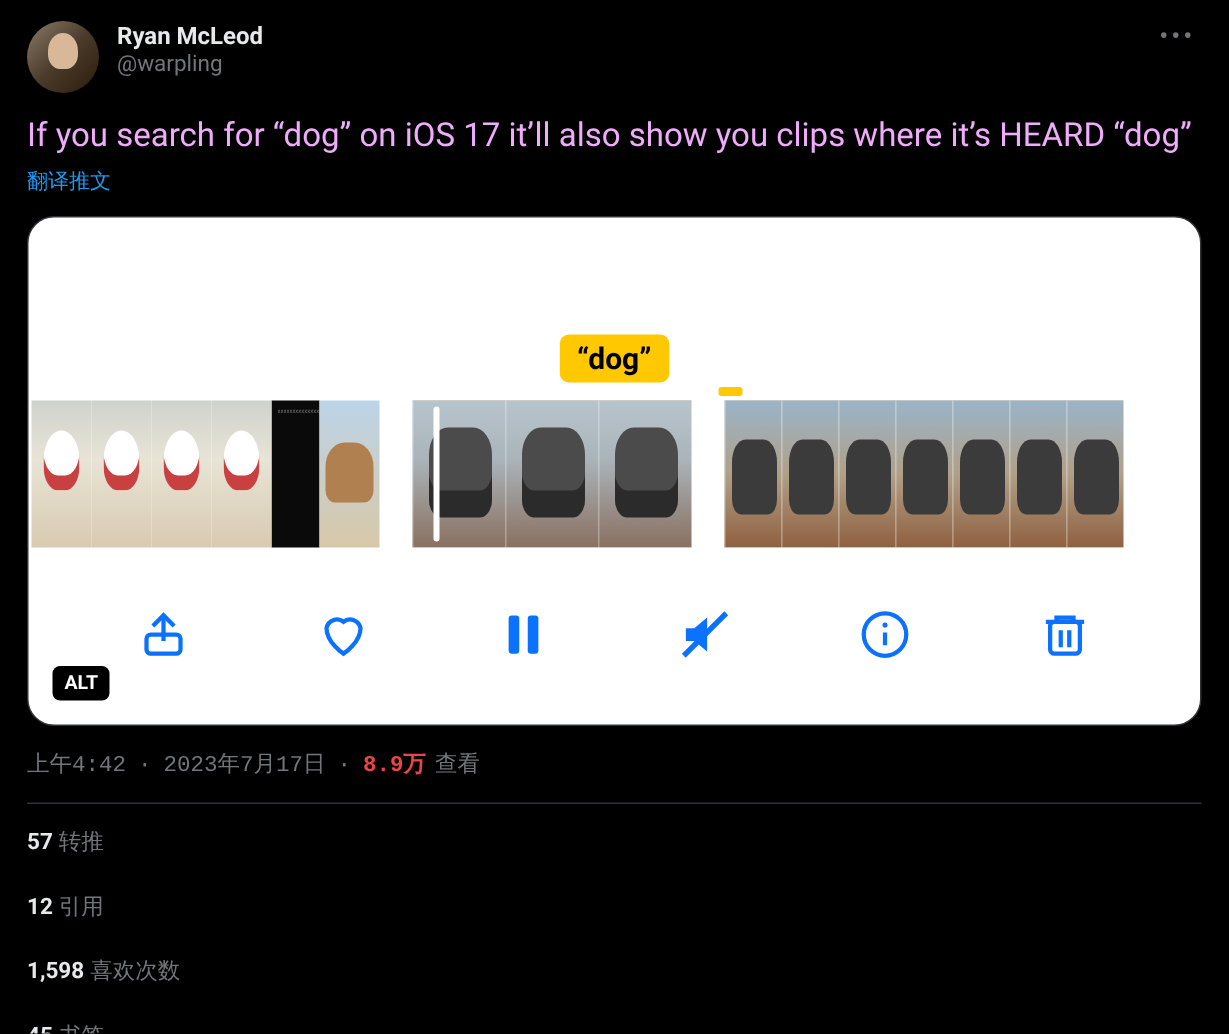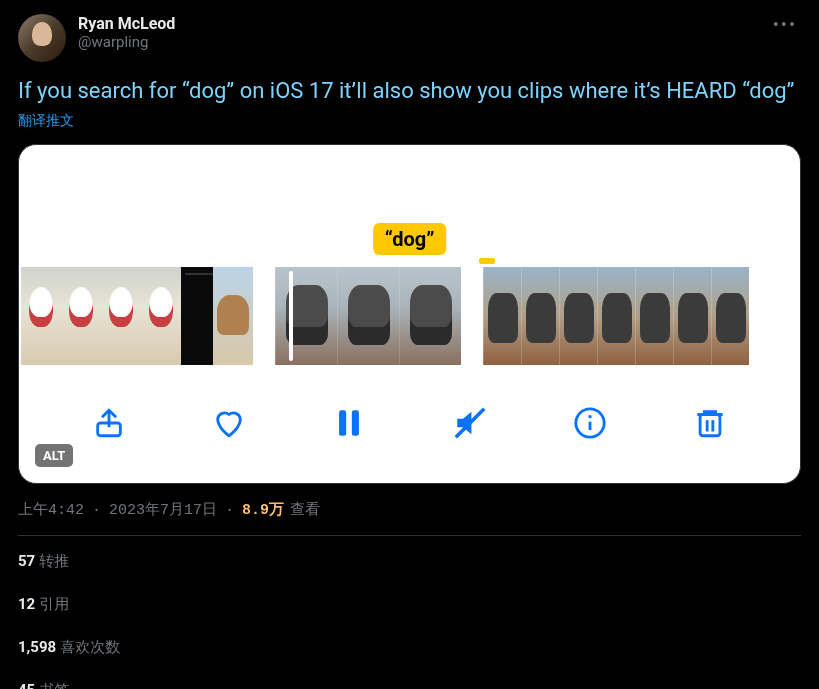--- a/index.html
+++ b/index.html
@@ -49,7 +49,7 @@
     margin-top: 14px;
     font-size: 22px;
     line-height: 30px;
-    color: #7dd3fc;
+    color: #f0abfc;
   }
   .translate {
     margin-top: 6px;

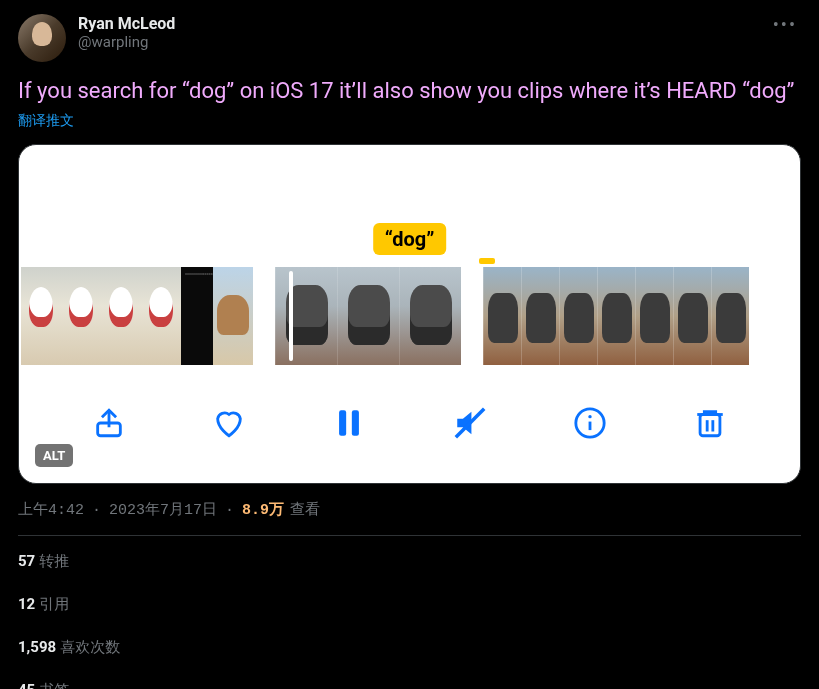--- a/index.html
+++ b/index.html
@@ -140,7 +140,7 @@
     position: absolute;
     left: 16px;
     bottom: 16px;
-    background: #737373;
+    background: #000000;
     color: #fff;
     font-weight: 700;
     font-size: 13px;

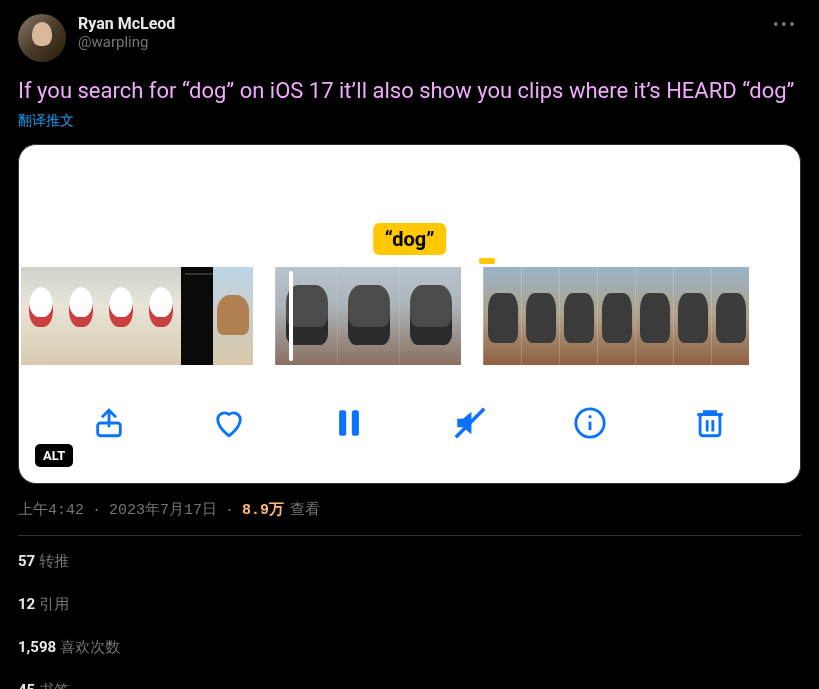--- a/index.html
+++ b/index.html
@@ -157,7 +157,7 @@
     font-family: Liberation Mono, monospace;
   }
   .meta .sep { margin: 0 2px; }
-  .meta .views-count { color: #fdba74; font-weight: 700; }
+  .meta .views-count { color: #ef4444; font-weight: 700; }
   .divider {
     margin-top: 16px;
     border-top: 1px solid #2f3336;

